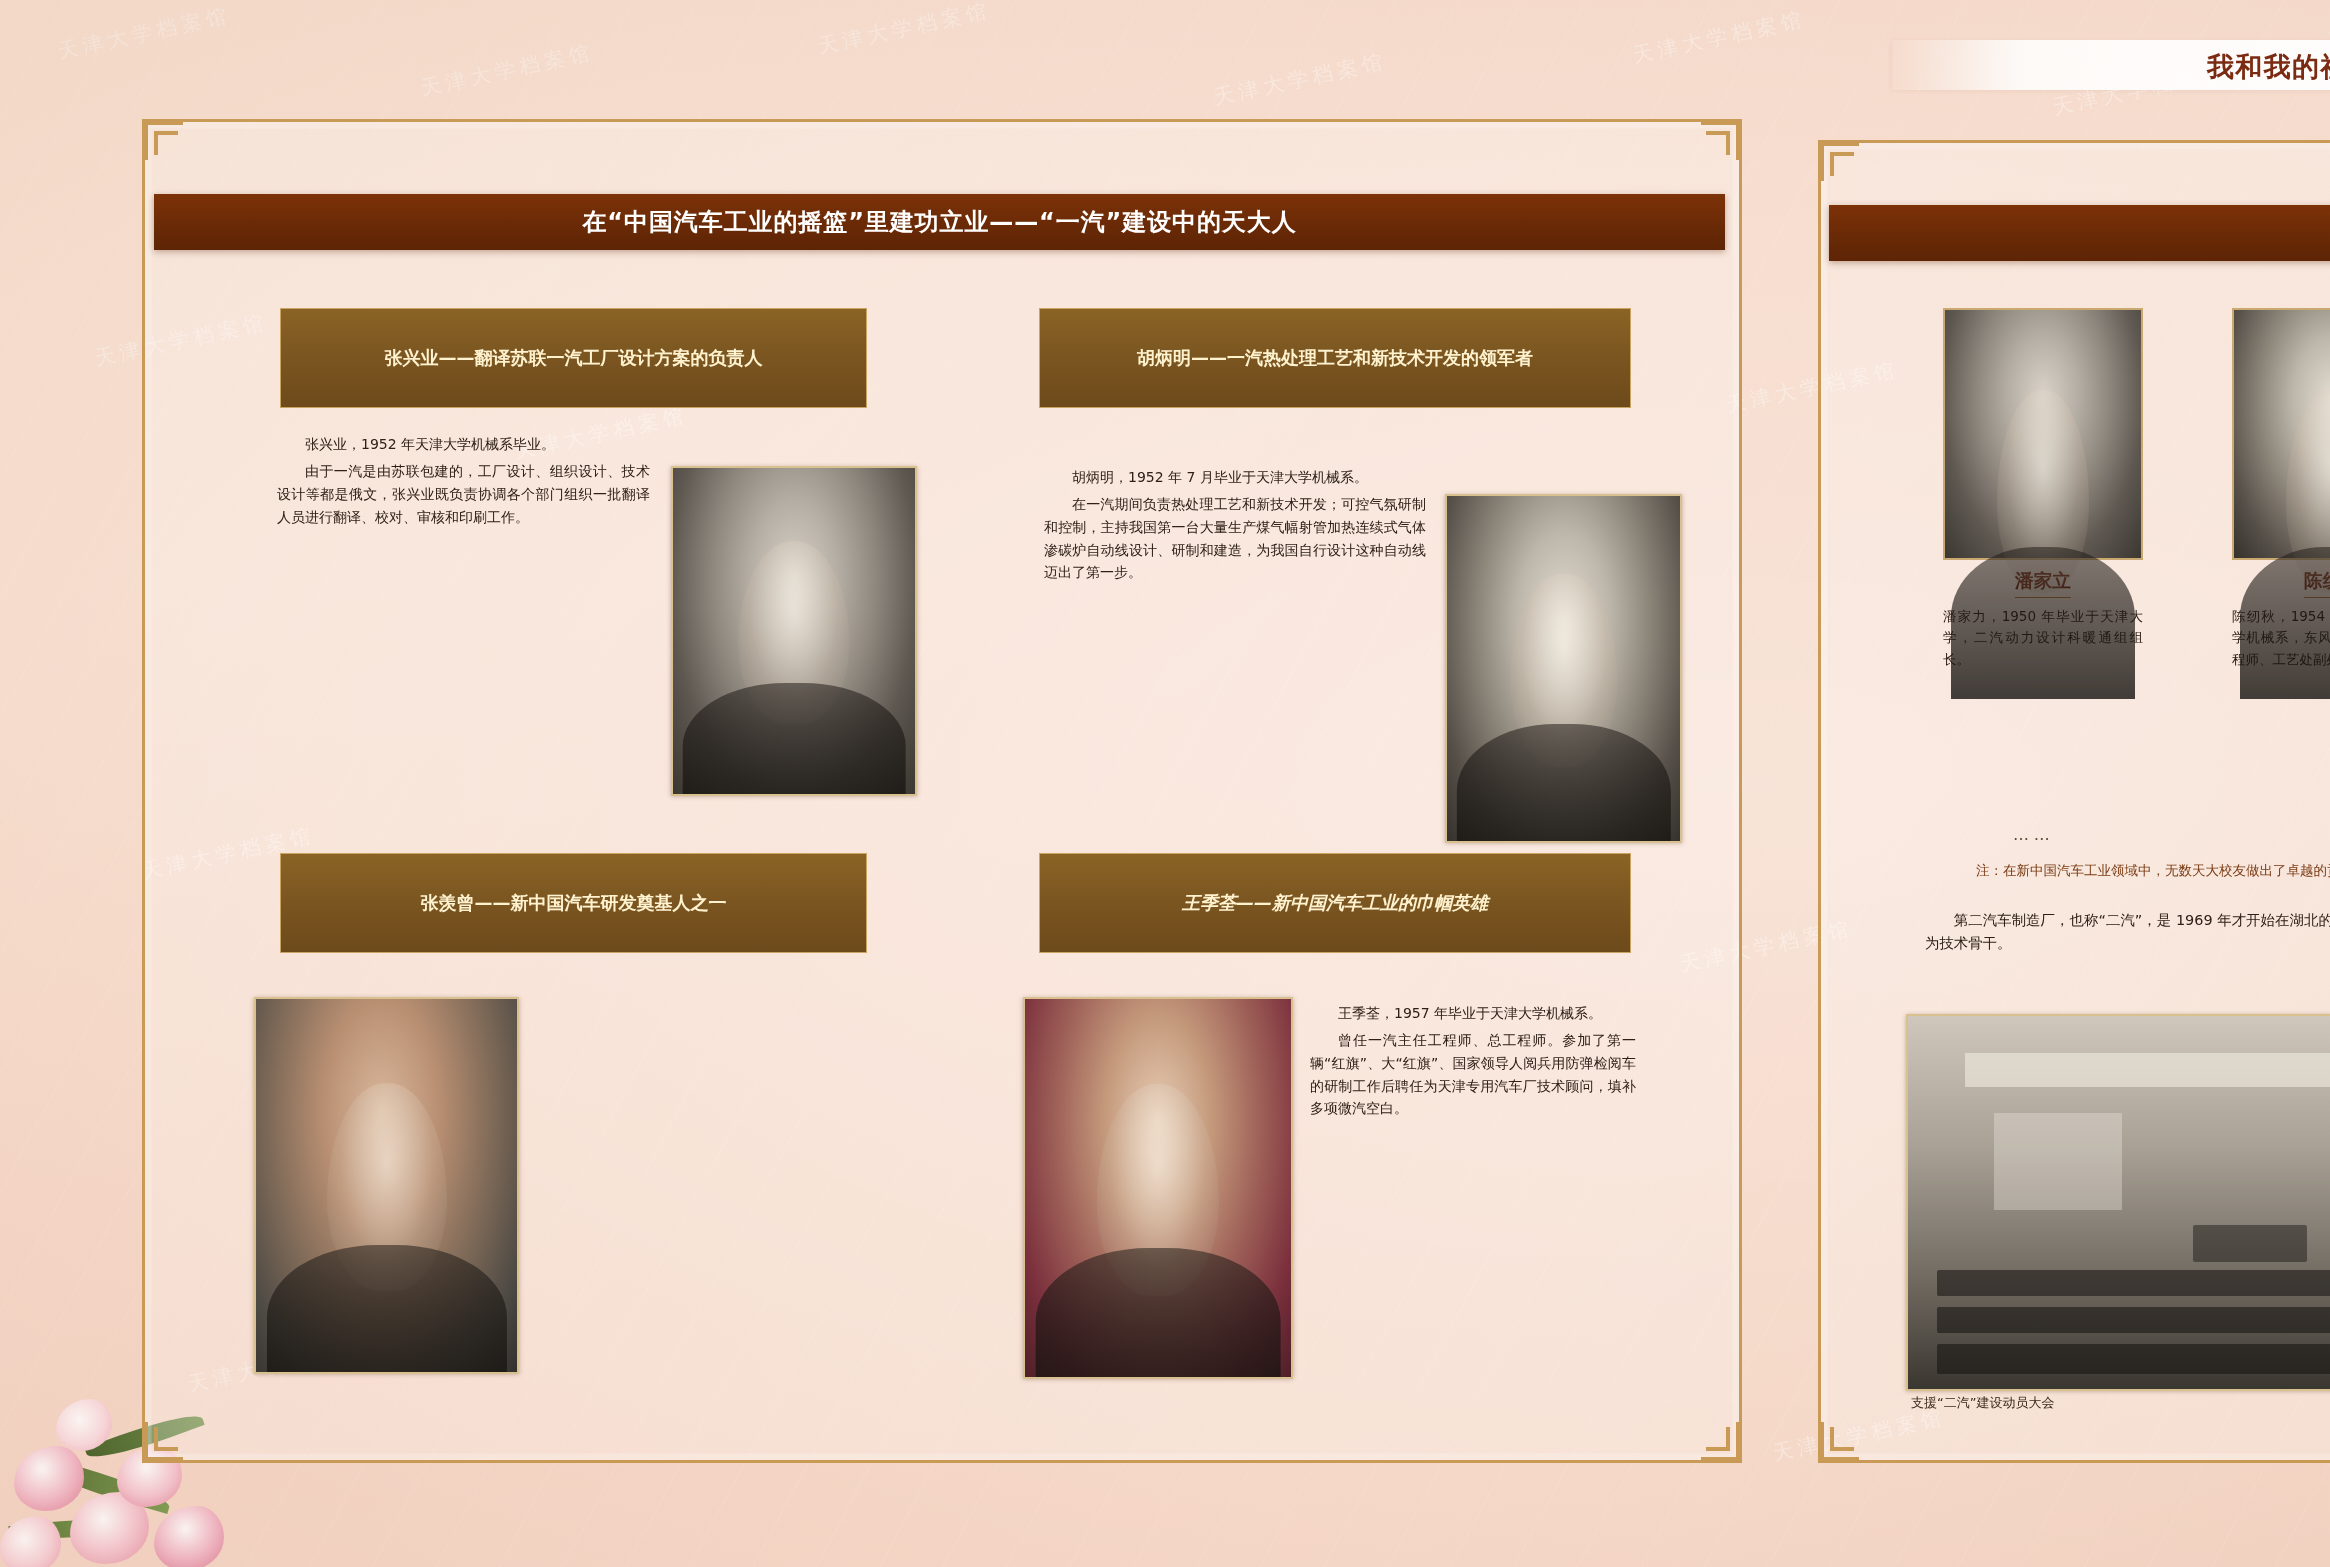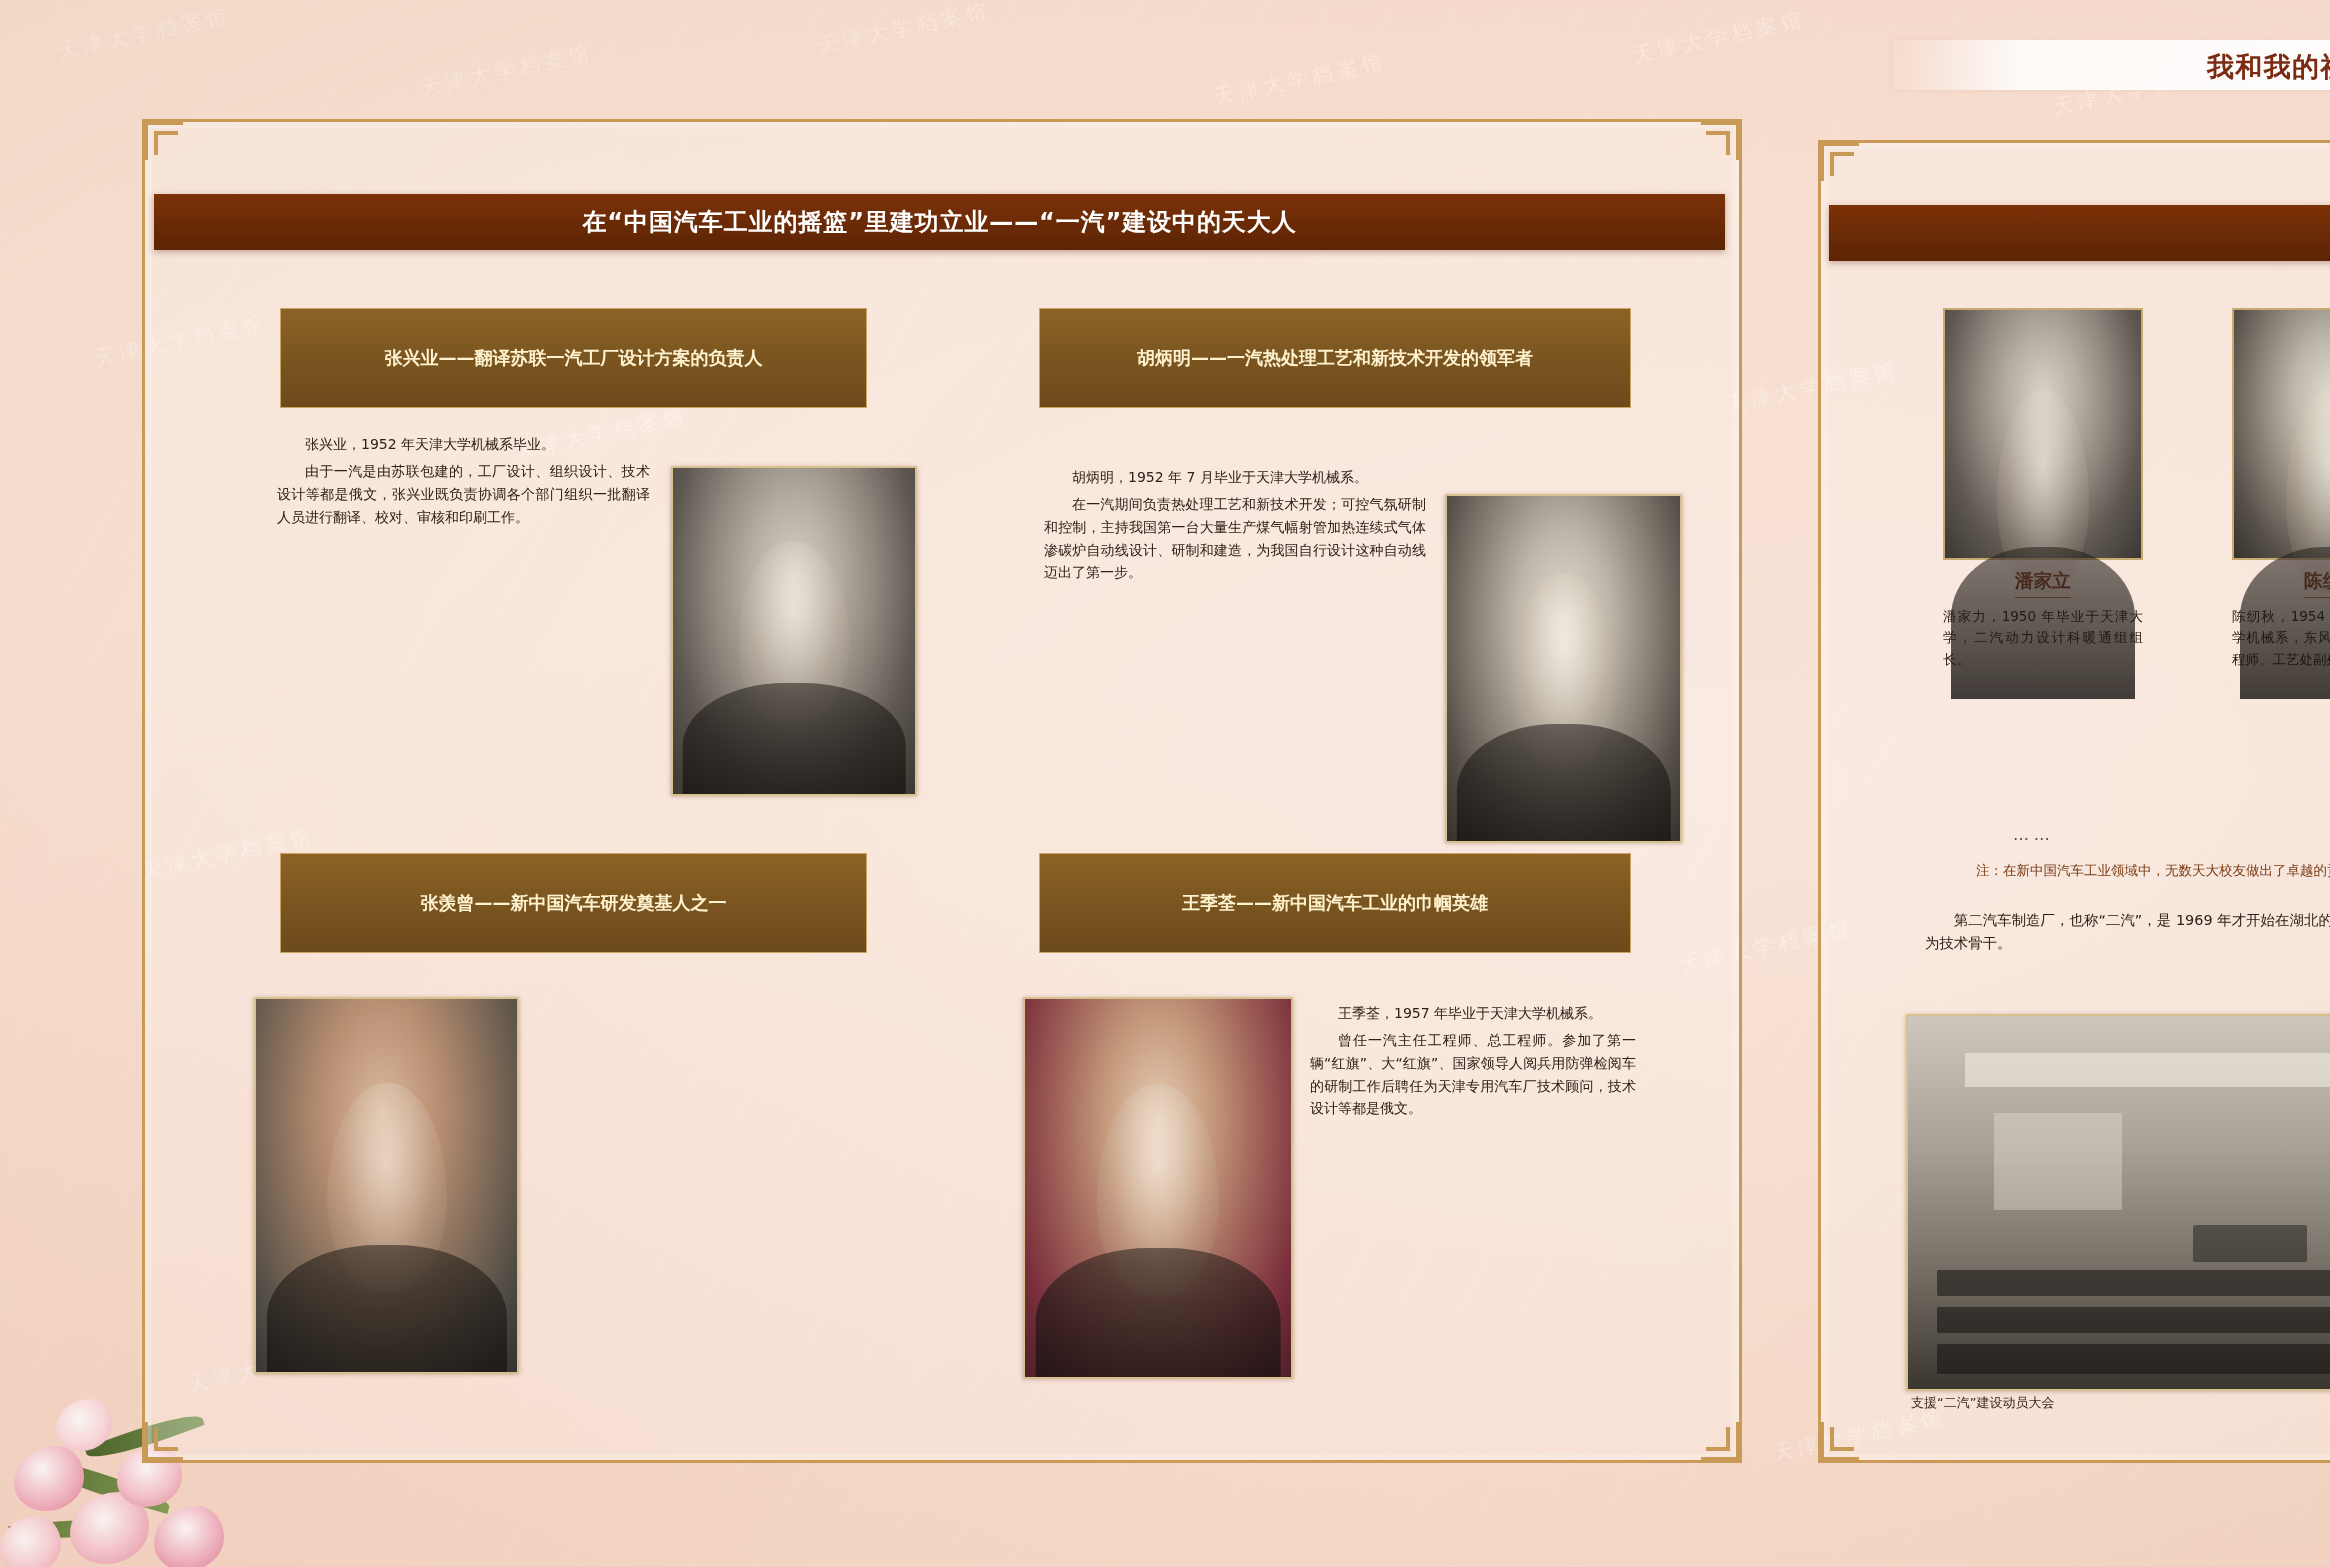--- a/index.html
+++ b/index.html
@@ -375,7 +375,7 @@
     <div class="ph-inner-body"></div>
   </div>
 
-  <div class="plaque" style="left:1039px; top:853px; width:592px; height:100px;">王季荃——新中国汽车工业的巾帼英雄</div>
+  <div class="plaque" style="left:1039px; top:853px; width:592px; height:100px;font-style:italic;">王季荃——新中国汽车工业的巾帼英雄</div>
   <div class="photo ph-color2 framed" style="left:1023px; top:997px; width:266px; height:378px;">
     <div class="ph-inner-head"></div>
     <div class="ph-inner-body"></div>

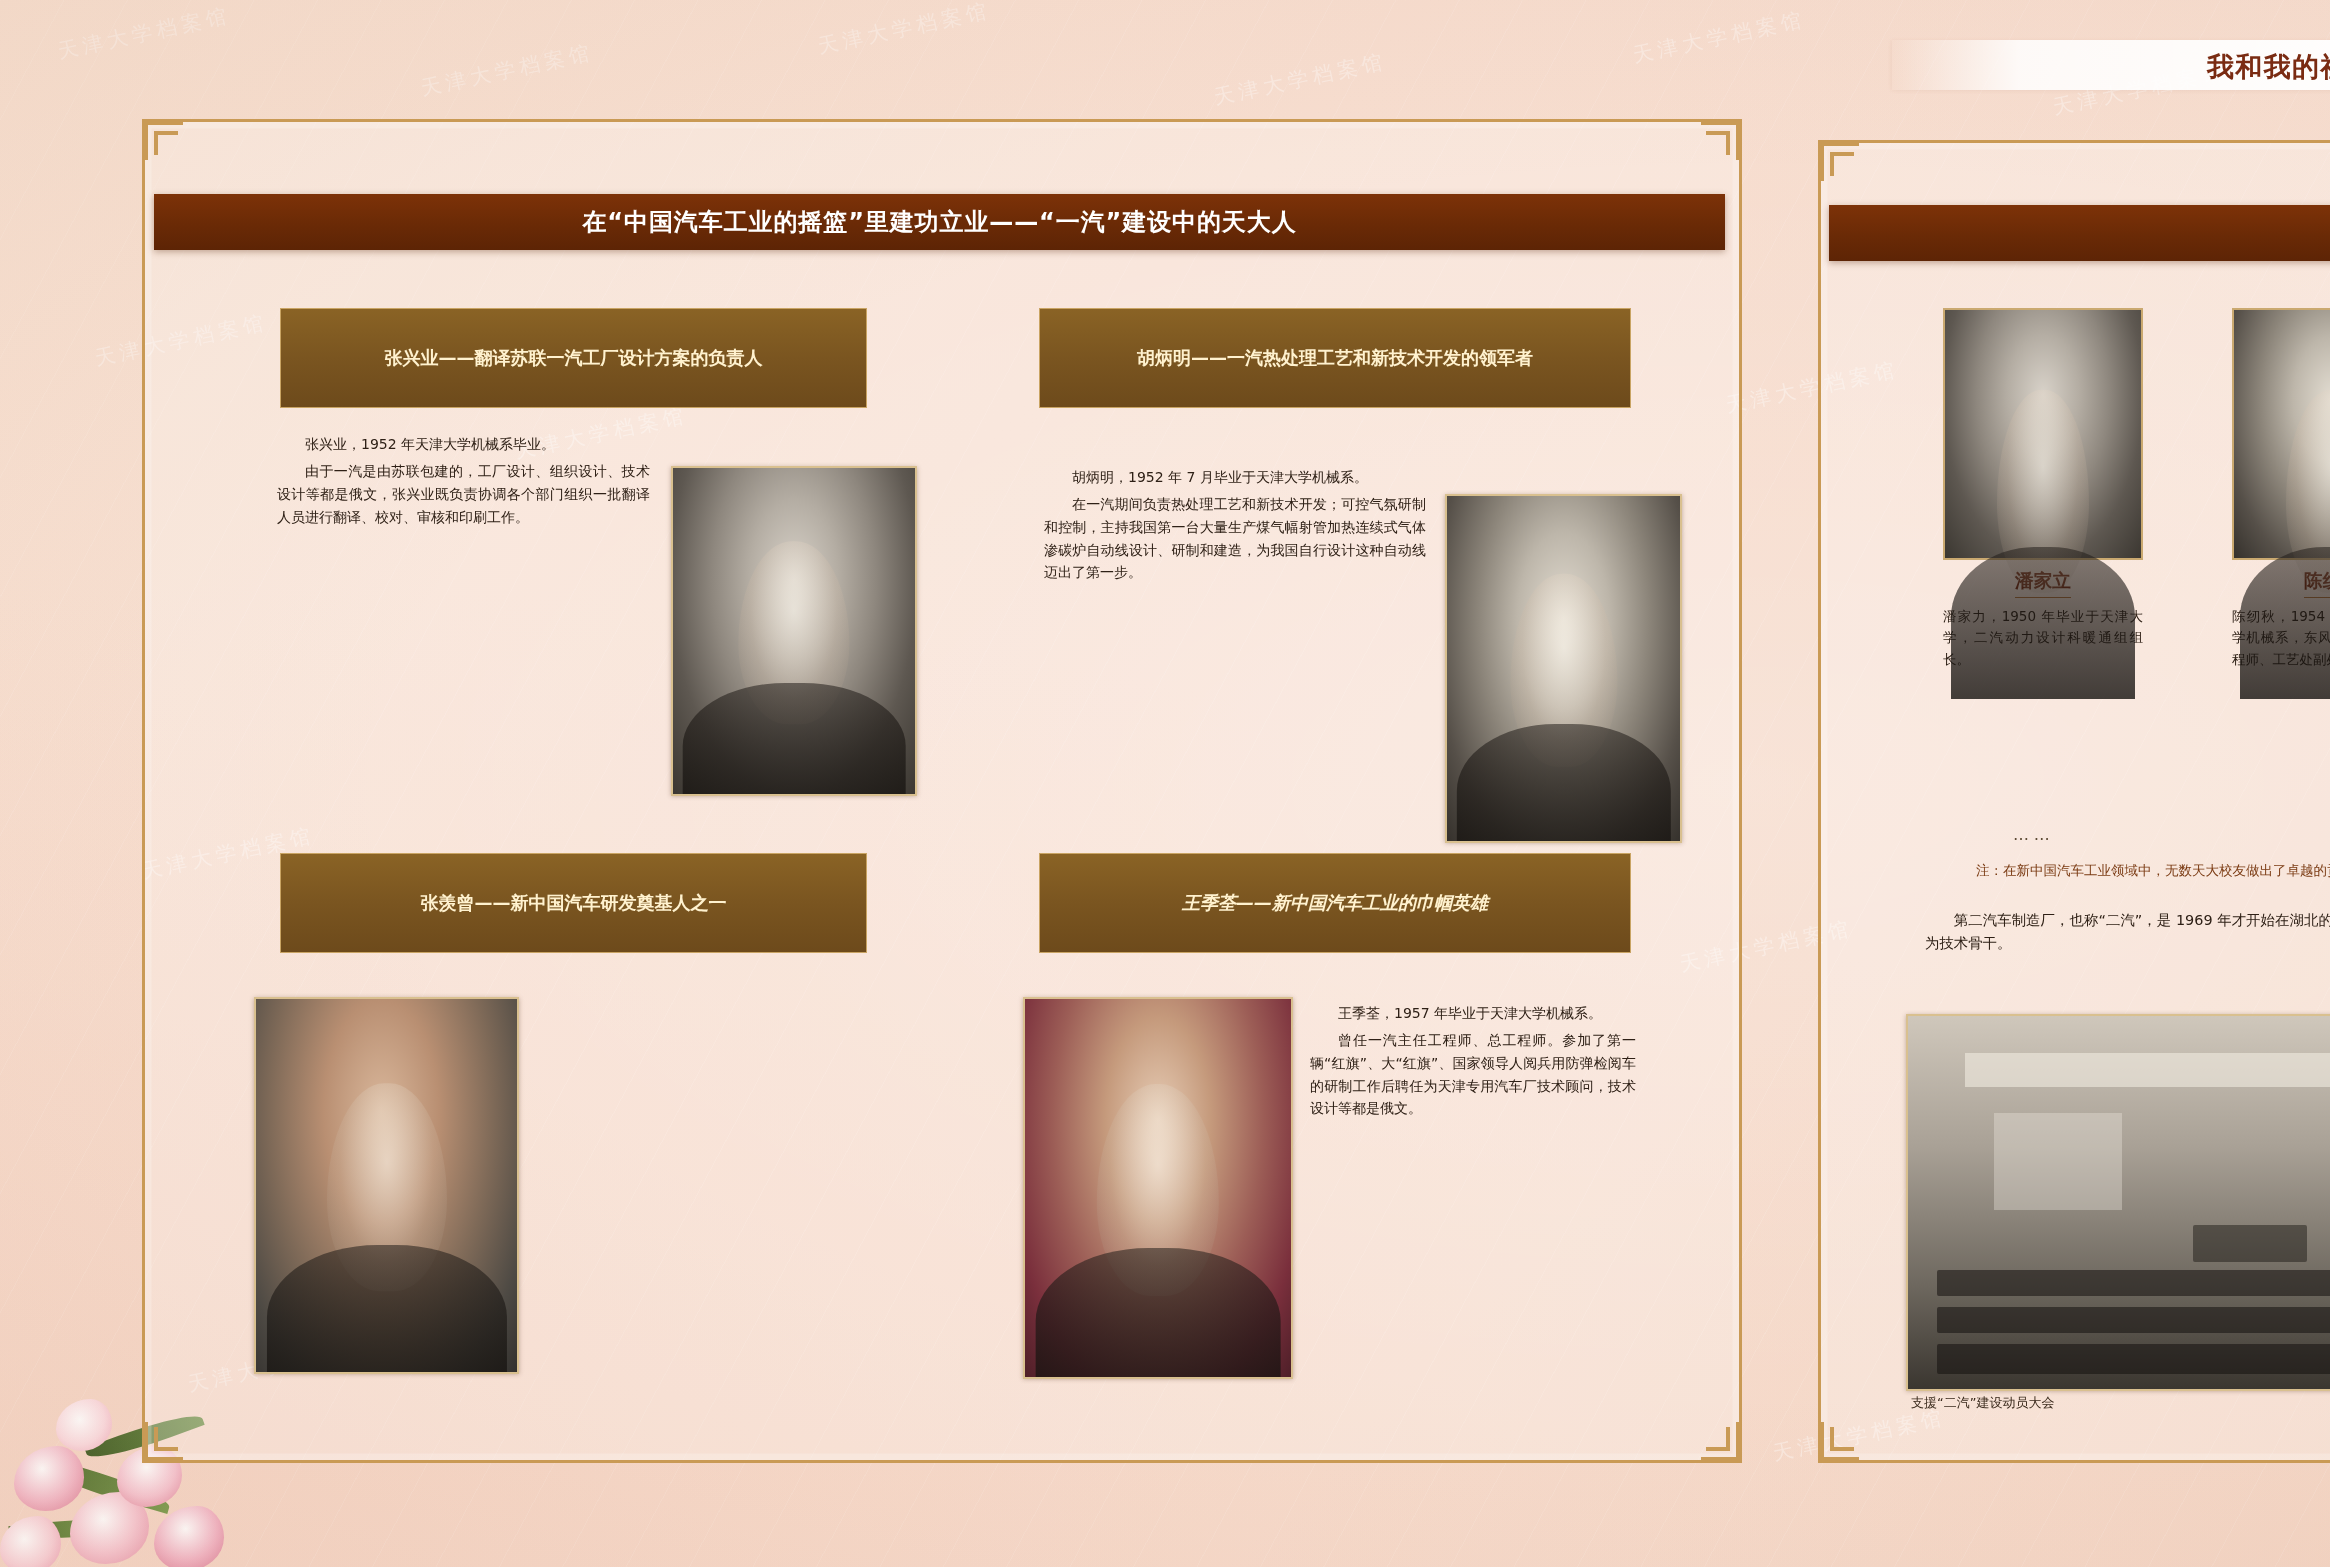--- a/index.html
+++ b/index.html
@@ -382,7 +382,7 @@
   </div>
   <div class="body-text" style="left:1310px; top:1002px; width:326px;">
     <p>王季荃，1957 年毕业于天津大学机械系。</p>
-    <p>曾任一汽主任工程师、总工程师。参加了第一辆“红旗”、大“红旗”、国家领导人阅兵用防弹检阅车的研制工作后聘任为天津专用汽车厂技术顾问，技术设计等都是俄文。</p>
+    <p>曾任一汽主任工程师、总工程师。参加了第一辆“红旗”、大“红旗”、国家领导人阅兵用防弹检阅车的研制工作后聘任为天津专用汽车厂技术顾问，填补多项微汽空白。</p>
   </div>
 
   <div class="panel panel-right">

